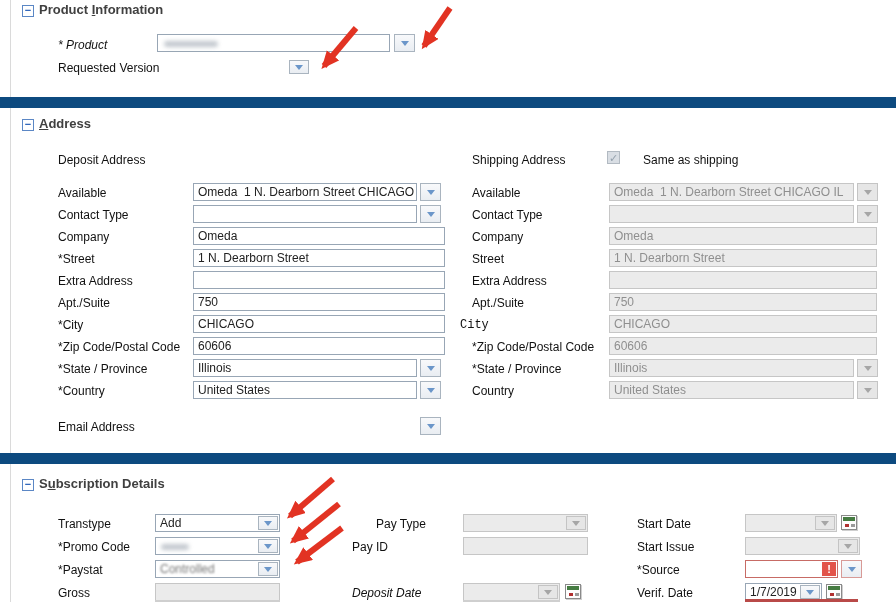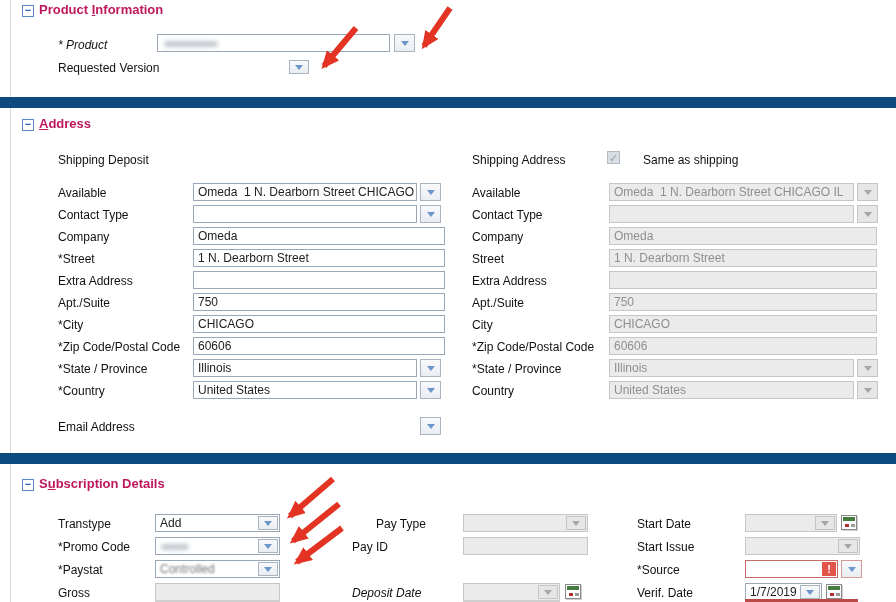--- a/index.html
+++ b/index.html
@@ -7,7 +7,7 @@
         font-family:"Liberation Sans","DejaVu Sans",sans-serif;font-size:12px;color:#1a1a1a;}
   .vrule{position:absolute;left:10px;top:0;width:1px;height:602px;background:#dadada;}
   .bar{position:absolute;left:0;width:896px;height:11px;background:#0d4a7f;}
-  .sechdr{position:absolute;font-weight:bold;font-size:13px;color:#be185d;white-space:nowrap;}
+  .sechdr{position:absolute;font-weight:bold;font-size:13px;color:#404040;white-space:nowrap;}
   .accel{text-decoration:underline;}
   .minus{position:absolute;width:12px;height:12px;box-sizing:border-box;border:1px solid #5b87c5;
          background:#fff;color:#2a62b8;font-weight:bold;font-size:11px;line-height:9px;text-align:center;}

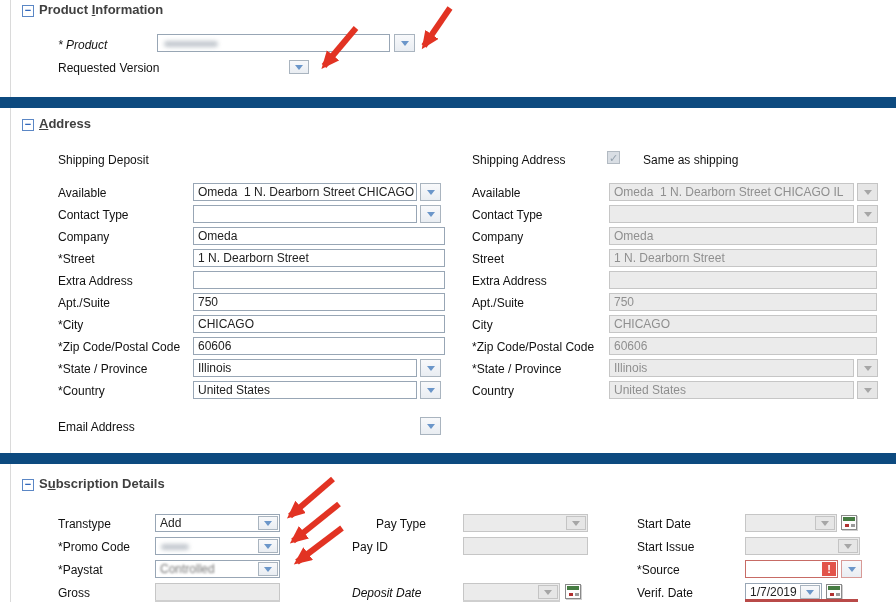--- a/index.html
+++ b/index.html
@@ -67,7 +67,7 @@
   <span class="minus" style="left:22px;top:119px;"></span>
   <div class="sechdr" style="left:39px;top:116px;"><span></span><span class="accel">A</span><span>ddress</span></div>
 
-  <div class="colhead" style="left:58px;top:153px;">Shipping Deposit</div>
+  <div class="colhead" style="left:58px;top:153px;">Deposit Address</div>
   <div class="colhead" style="left:472px;top:153px;">Shipping Address</div>
   <span class="chk" style="left:607px;top:151px;"></span>
   <div class="lbl" style="left:632px;top:153px;margin-left:11px;">Same as shipping</div>

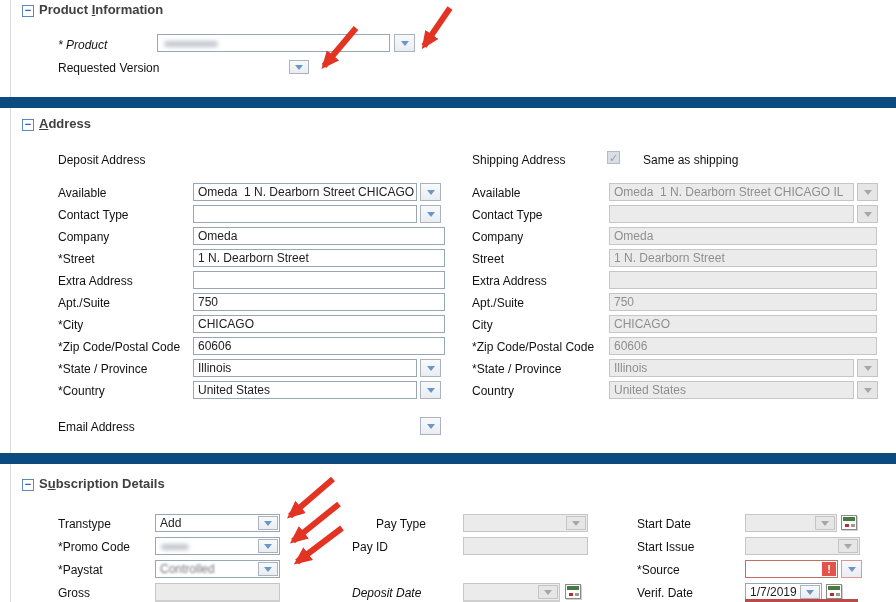--- a/index.html
+++ b/index.html
@@ -143,7 +143,7 @@
   <div class="lbl" style="left:472px;top:296px;">Apt./Suite</div>
   <div class="inp dis" style="left:609px;top:293px;width:268px;">750</div>
 
-  <div class="lbl" style="left:472px;top:318px;">City</div>
+  <div class="lbl" style="left:460px;top:318px;font-family:Liberation Mono, monospace;">City</div>
   <div class="inp dis" style="left:609px;top:315px;width:268px;">CHICAGO</div>
 
   <div class="lbl" style="left:472px;top:340px;">*Zip Code/Postal Code</div>

